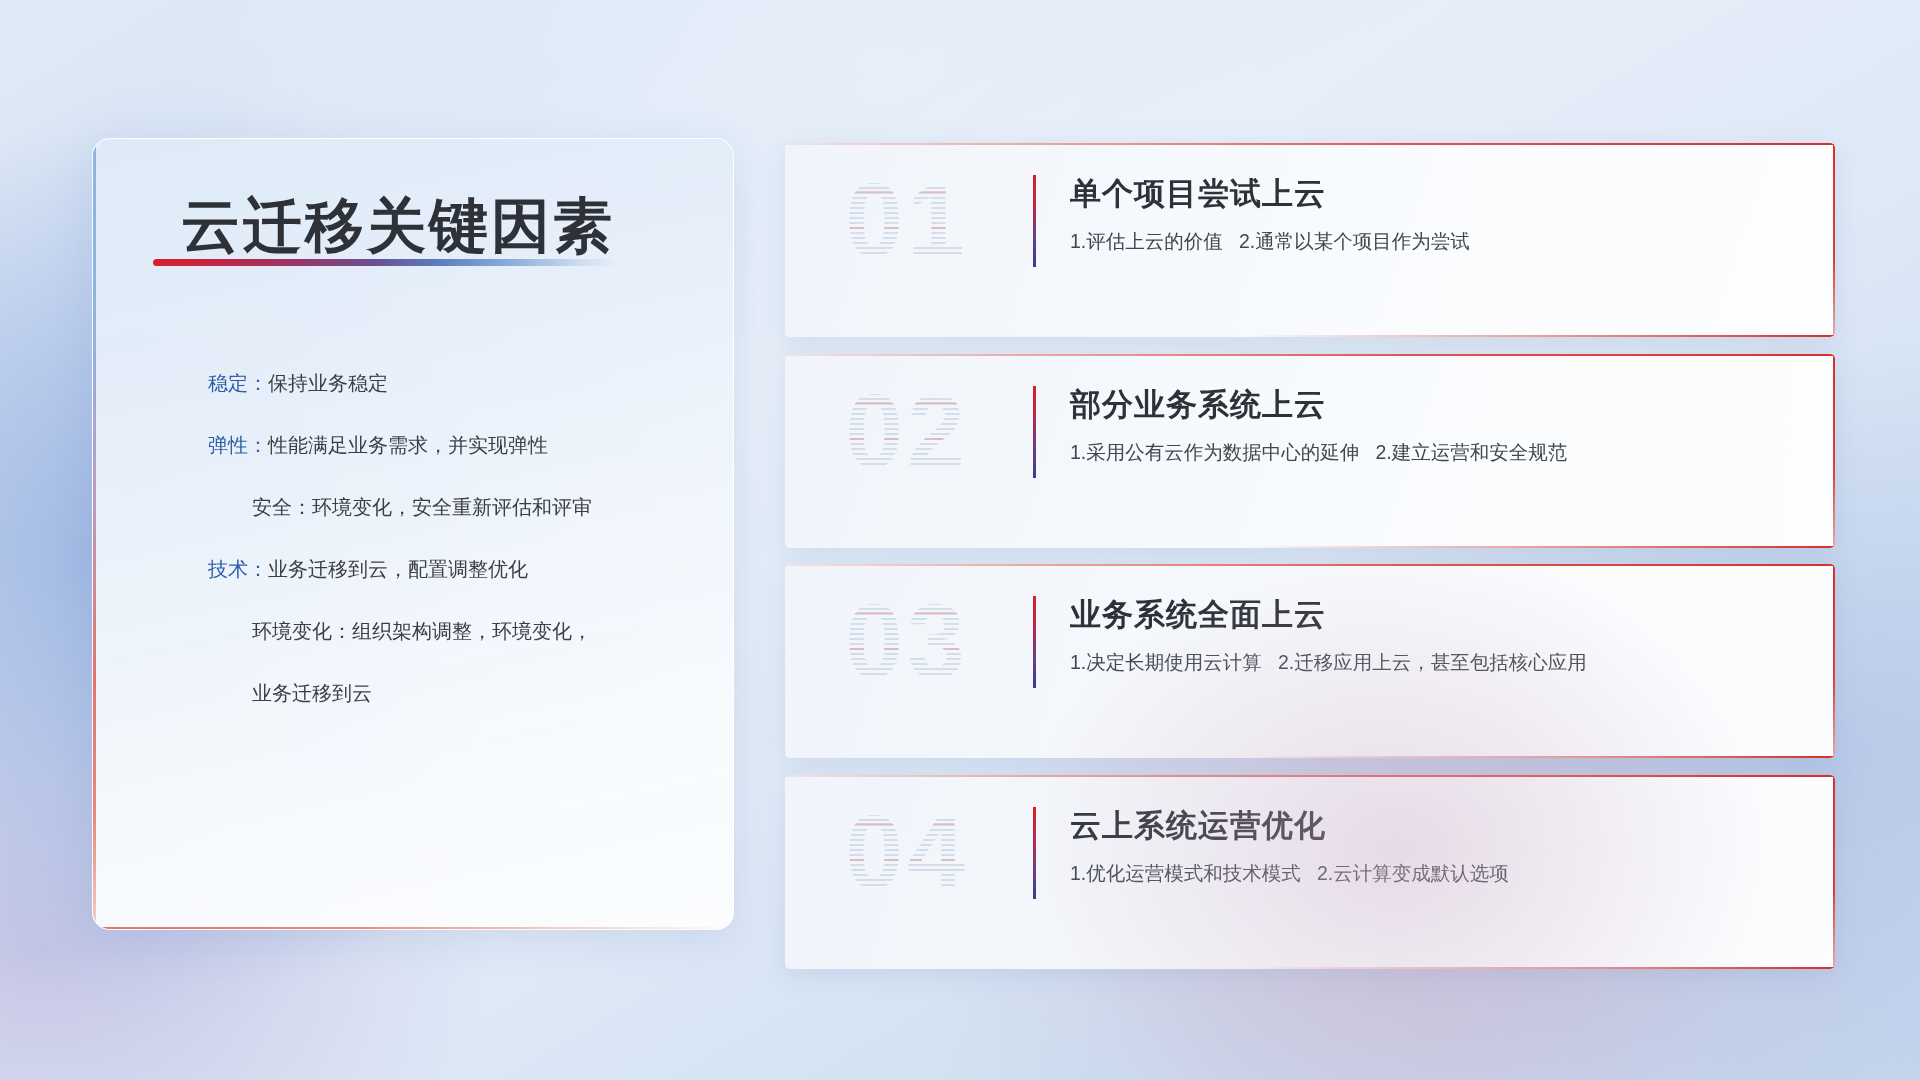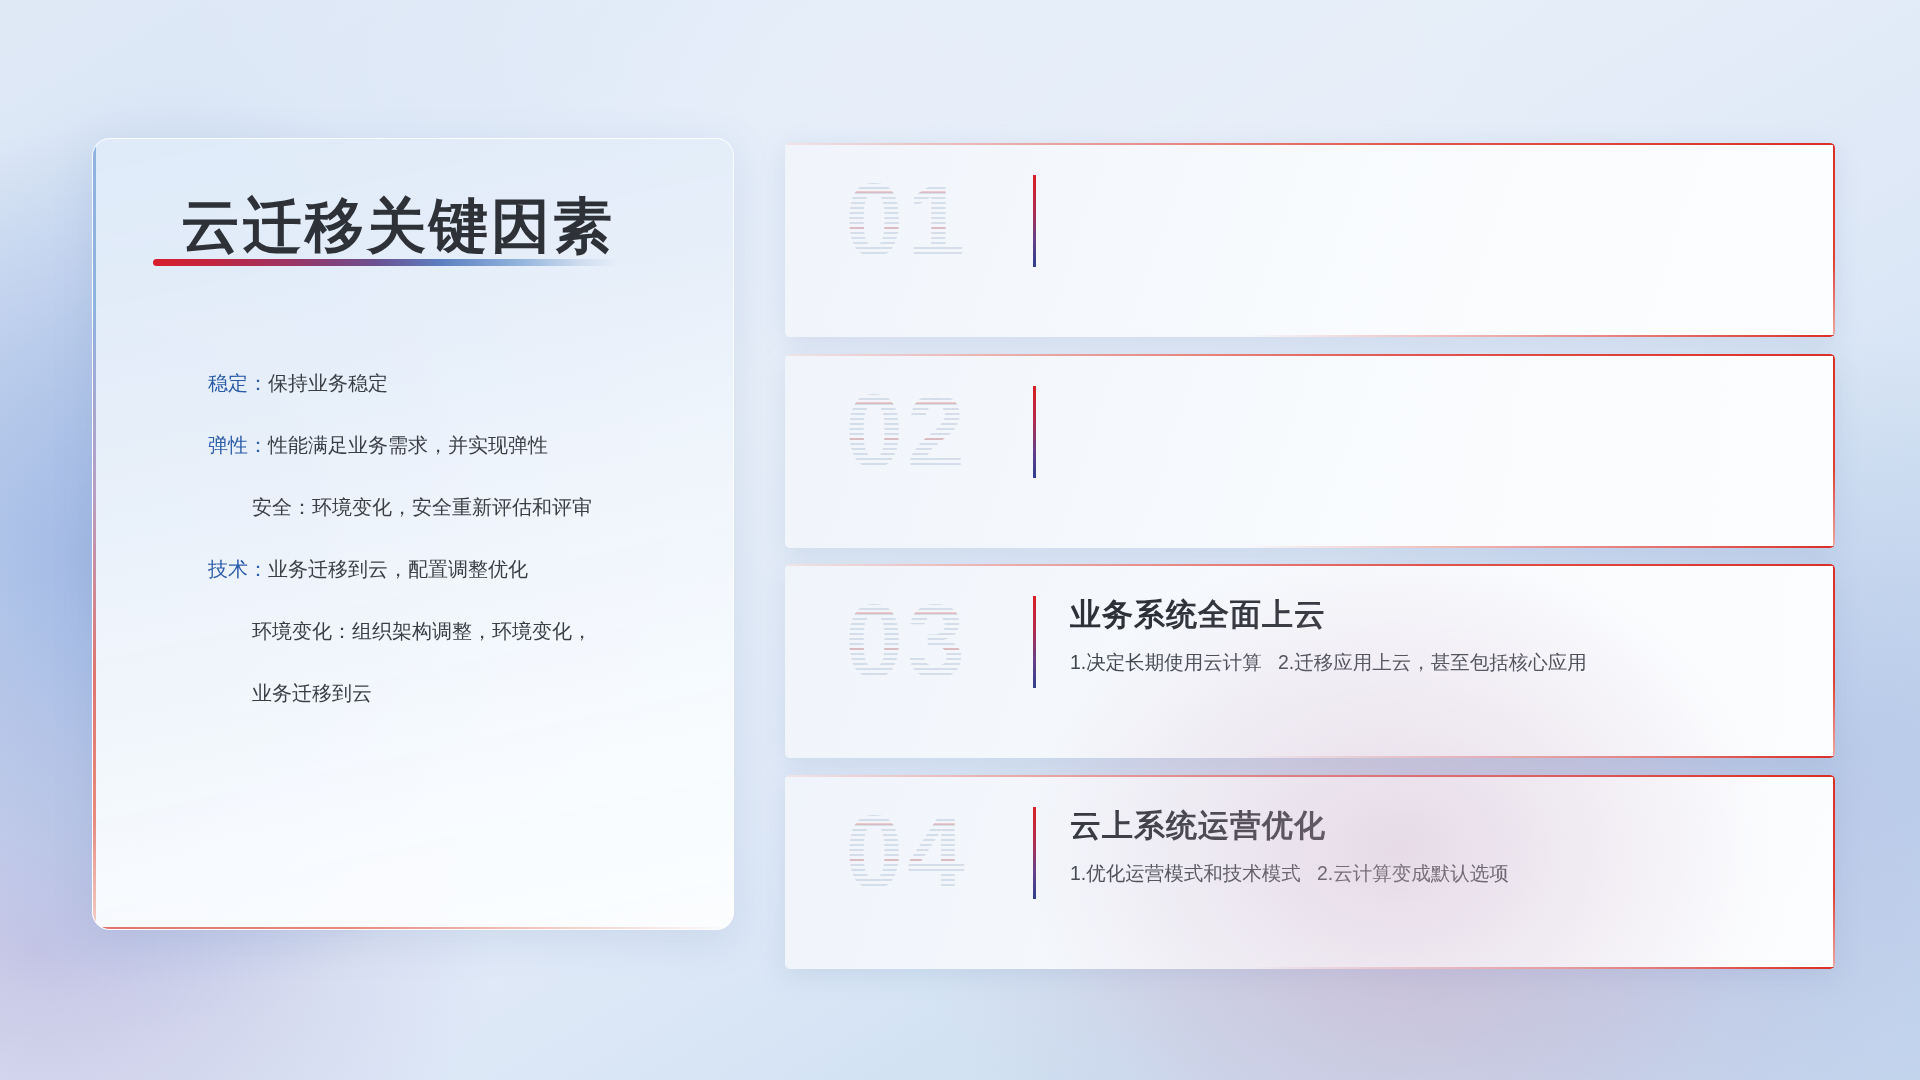--- a/index.html
+++ b/index.html
@@ -274,6 +274,10 @@
     <div class="step-num">01</div>
     <div class="step-num-accent">01</div>
     <div class="step-divider"></div>
+    <div class="step-body">
+      <div class="step-title">单个项目尝试上云</div>
+      <div class="step-desc">1.评估上云的价值   2.通常以某个项目作为尝试</div>
+    </div>
   </div>
 
   <div class="step-card" style="top:354px;">

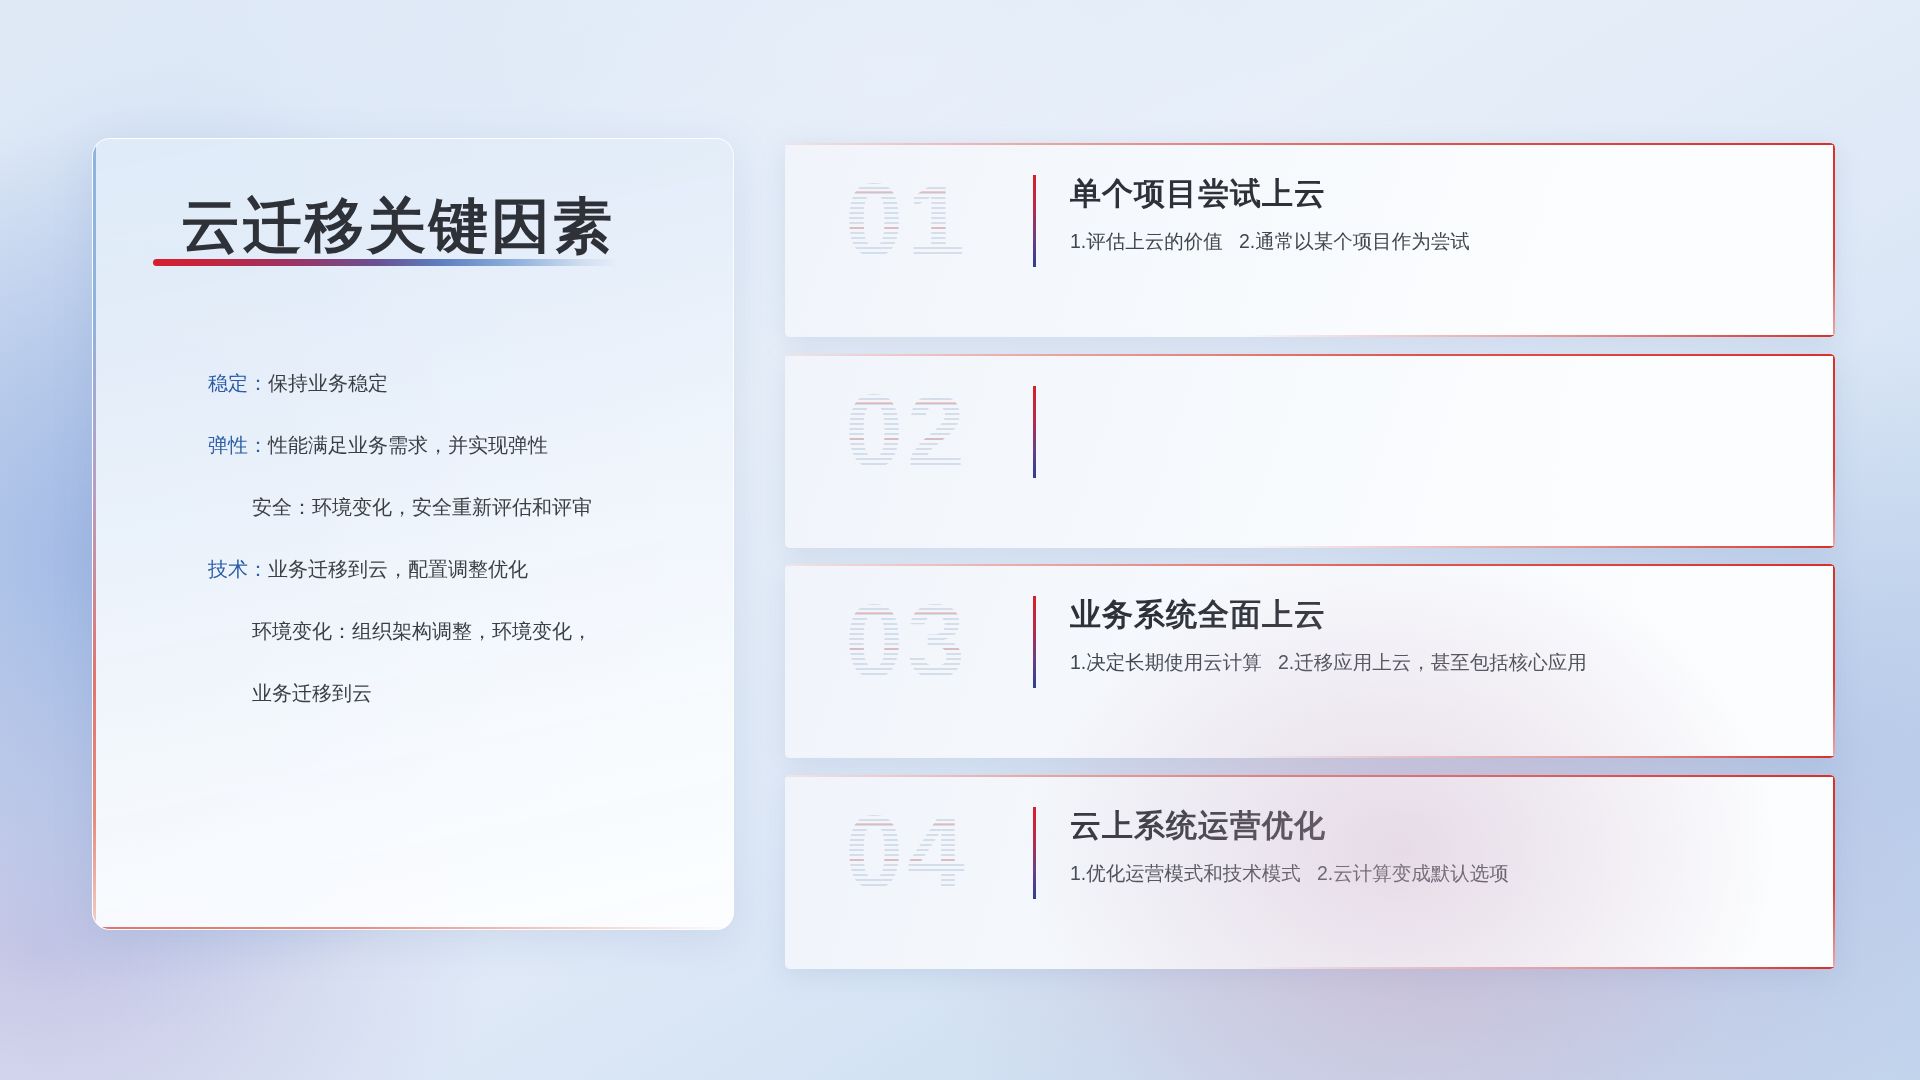--- a/index.html
+++ b/index.html
@@ -287,6 +287,10 @@
     <div class="step-num">02</div>
     <div class="step-num-accent">02</div>
     <div class="step-divider"></div>
+    <div class="step-body">
+      <div class="step-title">部分业务系统上云</div>
+      <div class="step-desc">1.采用公有云作为数据中心的延伸   2.建立运营和安全规范</div>
+    </div>
   </div>
 
   <div class="step-card" style="top:564px;">

